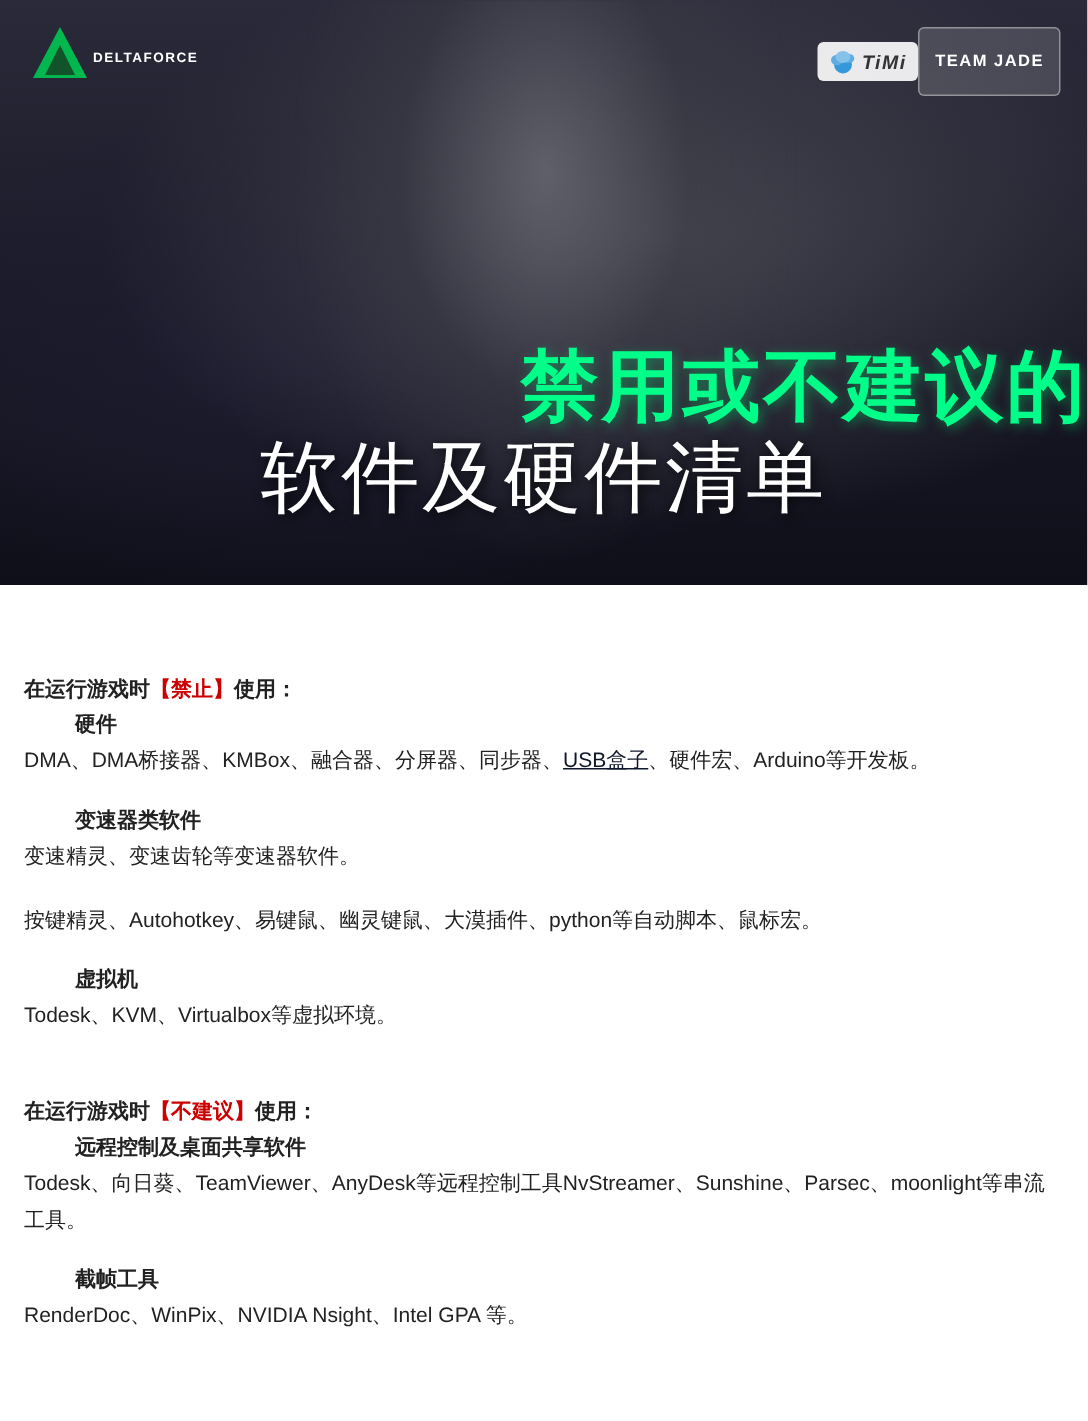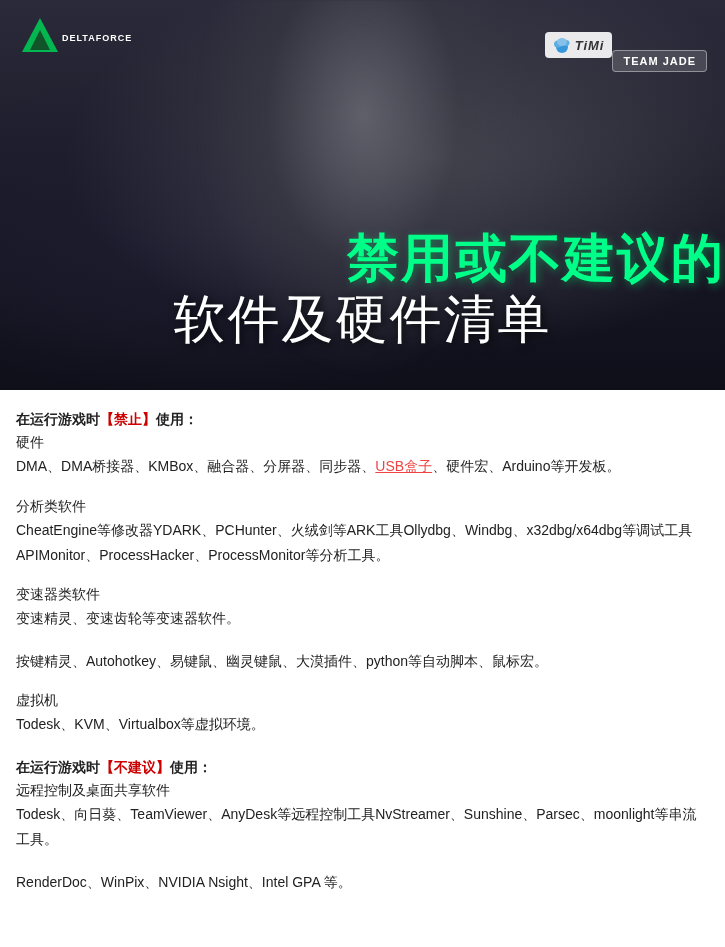--- a/index.html
+++ b/index.html
@@ -71,12 +71,11 @@
       background: rgba(255,255,255,0.15);
       border: 1px solid rgba(255,255,255,0.4);
       border-radius: 4px;
-      padding: 4px 10px;
+      padding: 16px 10px;
       color: #fff;
       font-size: 11px;
       font-weight: bold;
       letter-spacing: 1px;
-      margin-top: 32px;
     }
 
     .delta-force-logo {

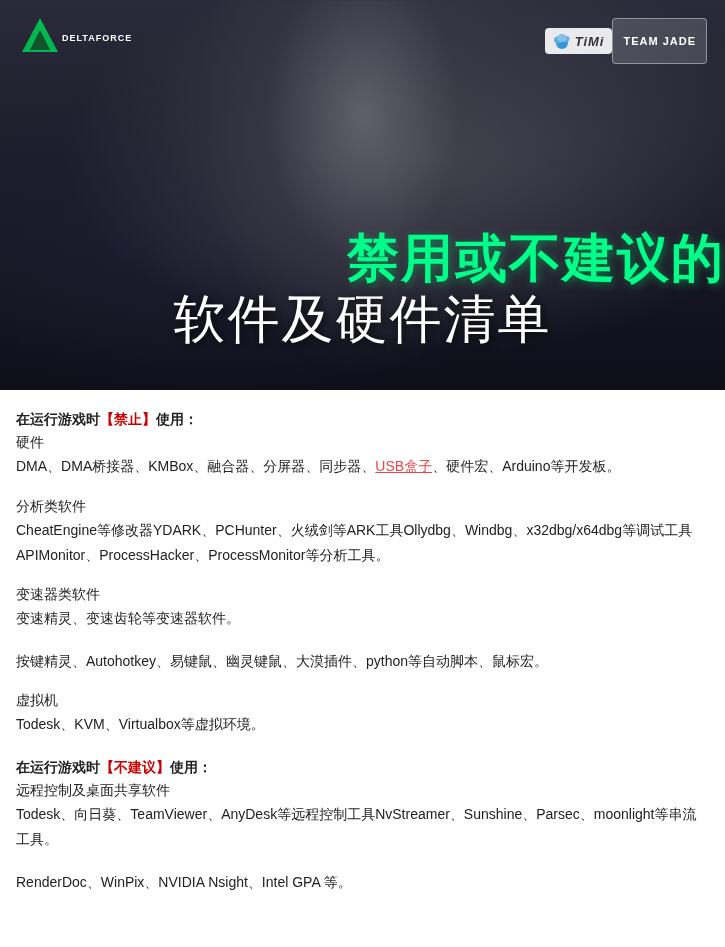--- a/index.html
+++ b/index.html
@@ -137,6 +137,7 @@
       font-weight: bold;
       margin-bottom: 4px;
       line-height: 1.6;
+      margin-top: 40px;
     }
 
     .section-header .highlight {

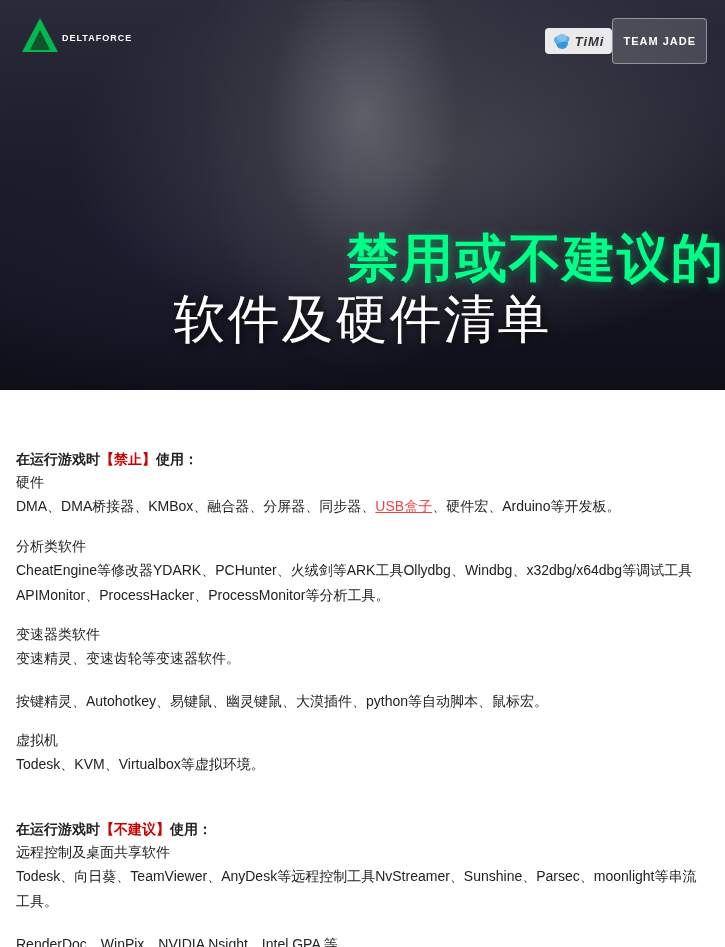--- a/index.html
+++ b/index.html
@@ -145,8 +145,9 @@
     }
 
     .section-category {
-      font-weight: normal;
+      font-weight: bold;
       margin-bottom: 2px;
+      margin-left: 34px;
     }
 
     .section-body {

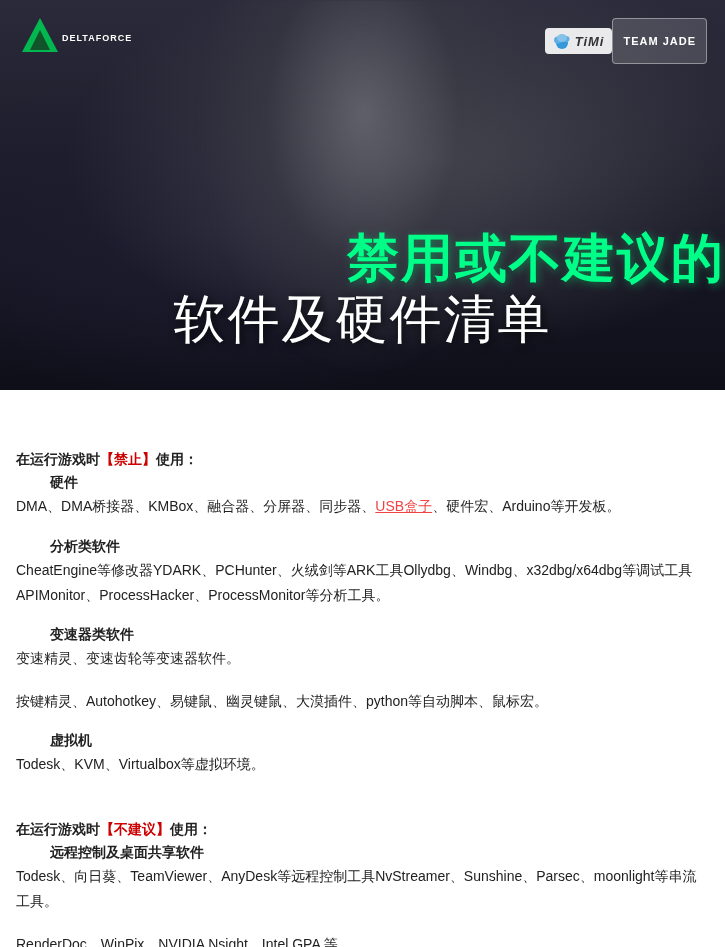--- a/index.html
+++ b/index.html
@@ -156,7 +156,7 @@
     }
 
     .link-style {
-      color: #ef4444;
+      color: #0f172a;
       text-decoration: underline;
     }
   </style>

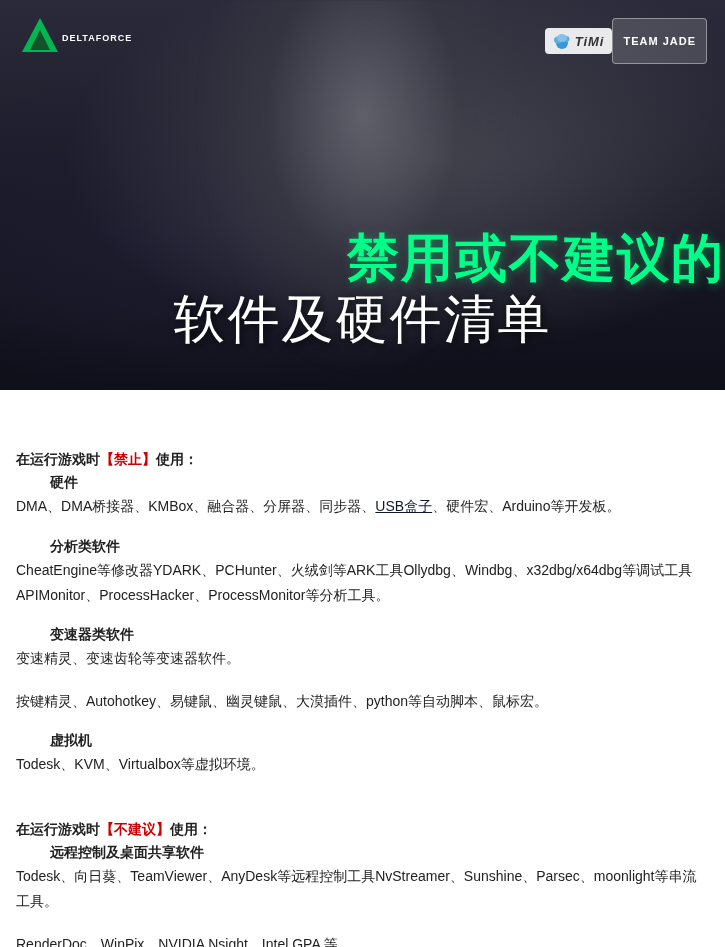--- a/index.html
+++ b/index.html
@@ -208,10 +208,6 @@
     </div>
   </div>
 
-  <div class="section">
-    <div class="section-category">分析类软件</div>
-    <div class="section-body">CheatEngine等修改器YDARK、PCHunter、火绒剑等ARK工具Ollydbg、Windbg、x32dbg/x64dbg等调试工具APIMonitor、ProcessHacker、ProcessMonitor等分析工具。</div>
-  </div>
 
   <div class="section">
     <div class="section-category">变速器类软件</div>

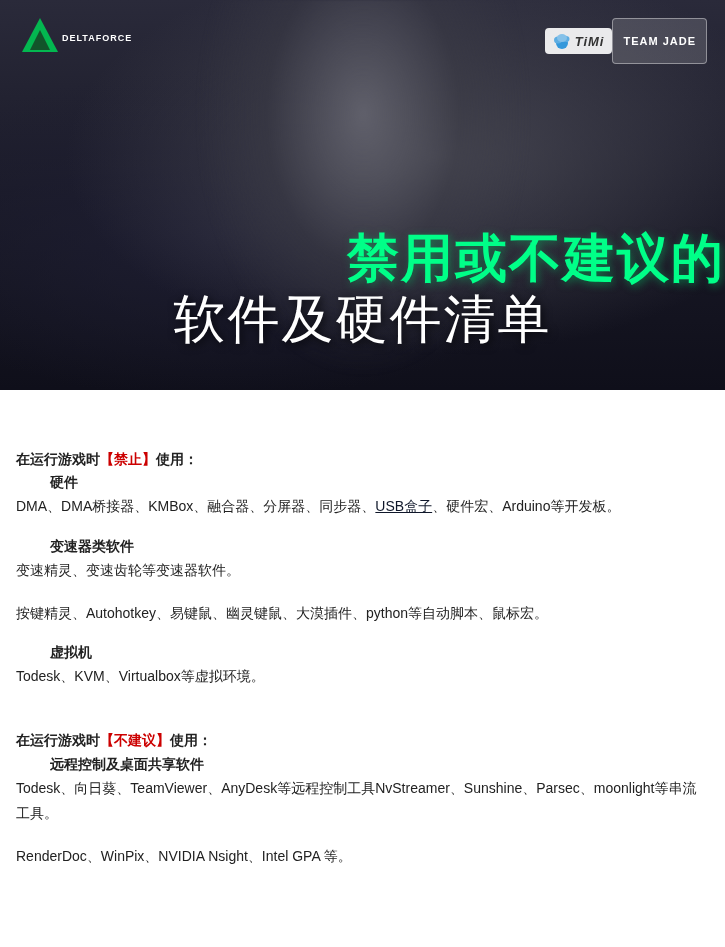--- a/index.html
+++ b/index.html
@@ -233,6 +233,7 @@
   </div>
 
   <div class="section">
+    <div class="section-category">截帧工具</div>
     <div class="section-body">RenderDoc、WinPix、NVIDIA Nsight、Intel GPA 等。</div>
   </div>
 

